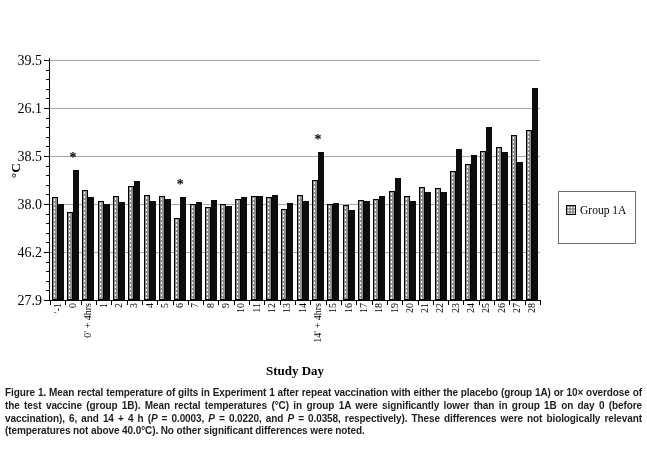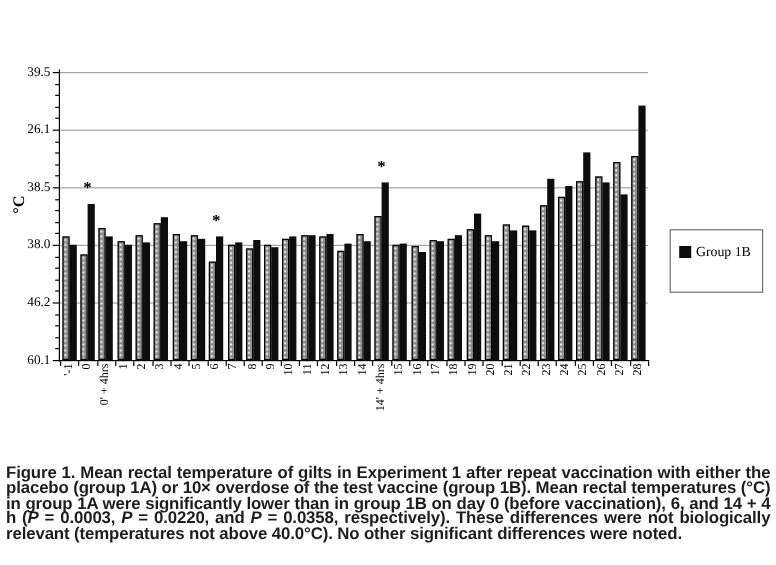--- a/index.html
+++ b/index.html
@@ -25,7 +25,7 @@
   .ytick-major{position:absolute;left:44px;width:6px;height:1px;background:#000;}
   .ytick-minor{position:absolute;left:46px;width:4px;height:1px;background:#000;}
   .xtick{position:absolute;top:301px;width:1px;height:4px;background:#000;}
-  .ylab{position:absolute;left:6px;width:36px;text-align:right;font-size:11px;line-height:13px;}
+  .ylab{position:absolute;left:6px;width:36px;text-align:right;font-size:14px;line-height:13px;}
   .xlab{
     position:absolute;top:303px;font-size:10px;line-height:11px;white-space:nowrap;
     writing-mode:vertical-rl;transform:rotate(180deg);

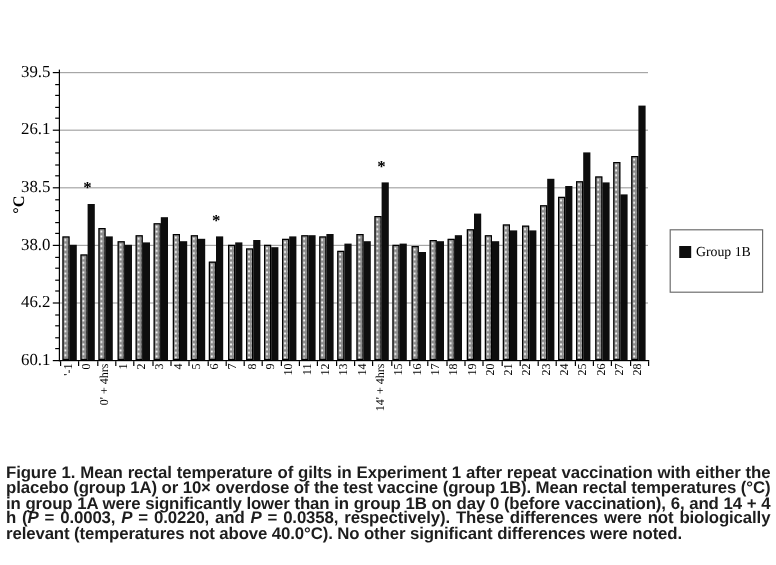--- a/index.html
+++ b/index.html
@@ -248,6 +248,10 @@
 
   <div class="legend">
     <div class="legend-row">
+      <span class="swatch sw-1a"></span>
+      <span class="legend-label">Group 1A</span>
+    </div>
+    <div class="legend-row">
       <span class="swatch sw-1b"></span>
       <span class="legend-label">Group 1B</span>
     </div>

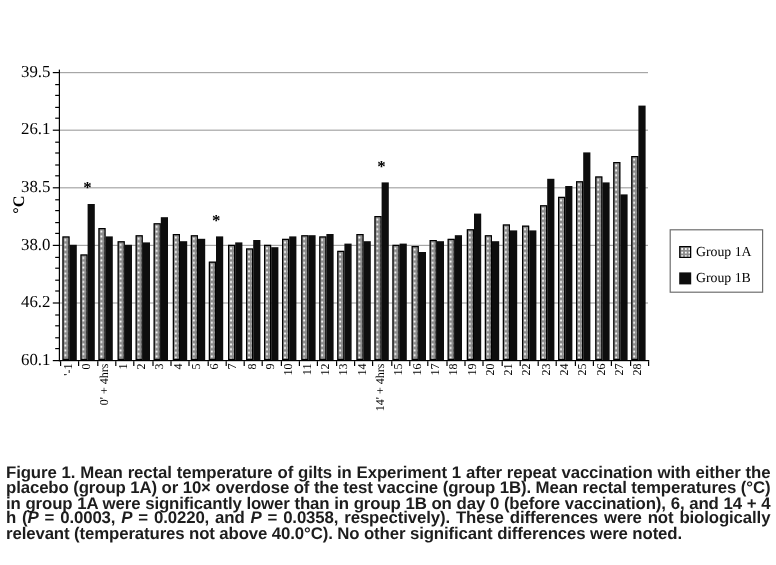--- a/index.html
+++ b/index.html
@@ -251,10 +251,6 @@
       <span class="swatch sw-1a"></span>
       <span class="legend-label">Group 1A</span>
     </div>
-    <div class="legend-row">
-      <span class="swatch sw-1b"></span>
-      <span class="legend-label">Group 1B</span>
-    </div>
   </div>
 
   <div class="caption" id="caption"><span>Figure 1. Mean rectal temperature of gilts in Experiment 1 after repeat vaccination with either the placebo (group 1A) or 10× overdose of the test vaccine (group 1B). Mean rectal temperatures (°C) in group 1A were significantly lower than in group 1B on day 0 (before vaccination), 6, and 14 + 4 h (</span><i>P</i><span> = 0.0003, </span><i>P</i><span> = 0.0220, and </span><i>P</i><span> = 0.0358, respectively). These differences were not biologically relevant (temperatures not above 40.0°C). No other significant differences were noted.</span></div>

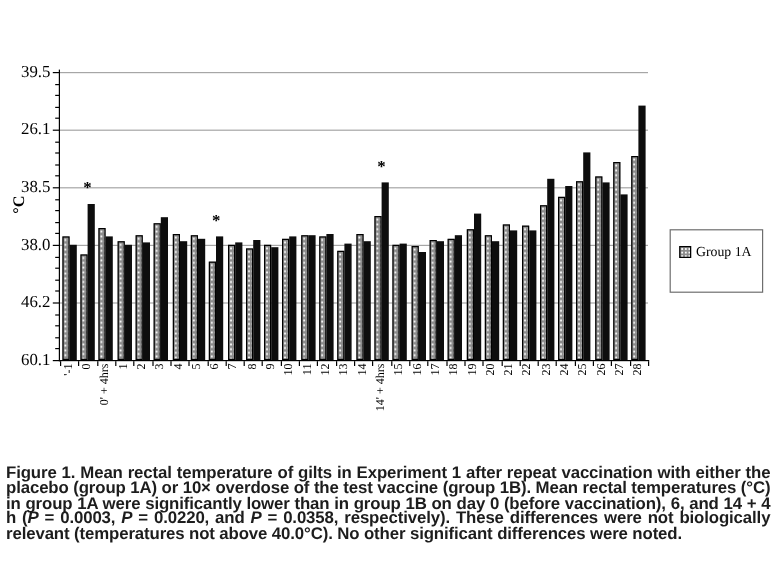--- a/index.html
+++ b/index.html
@@ -72,7 +72,7 @@
 
   <div id="plot-layer">
       <div class="ytick-major" style="top: 300px;"></div>
-      <div class="ylab" style="top: 293.5px;">60.1</div>
+      <div class="ylab" style="top: 293.5px;">27.9</div>
       <div class="gridline" style="top: 252px;"></div>
       <div class="ytick-major" style="top: 252px;"></div>
       <div class="ylab" style="top: 245.5px;">46.2</div>

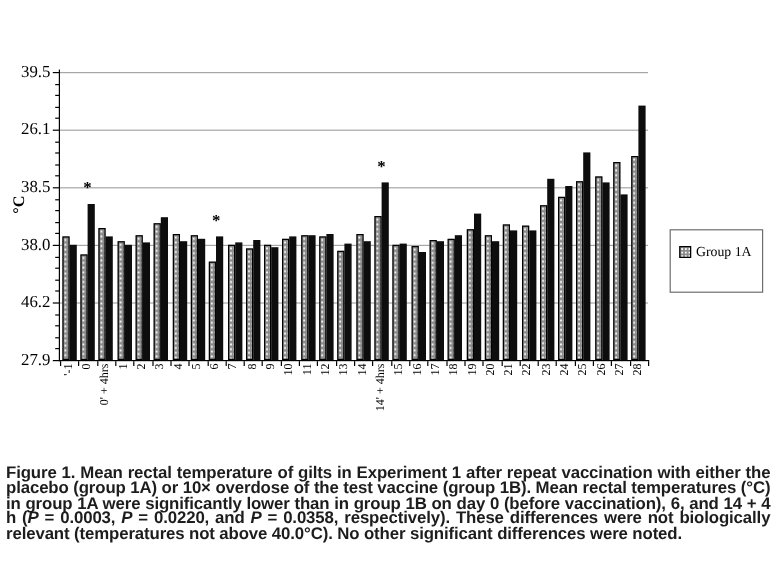--- a/index.html
+++ b/index.html
@@ -245,6 +245,7 @@
   <div class="axis-line-y"></div>
   <div class="axis-line-x"></div>
 
+  <div class="x-axis-title">Study Day</div>
 
   <div class="legend">
     <div class="legend-row">

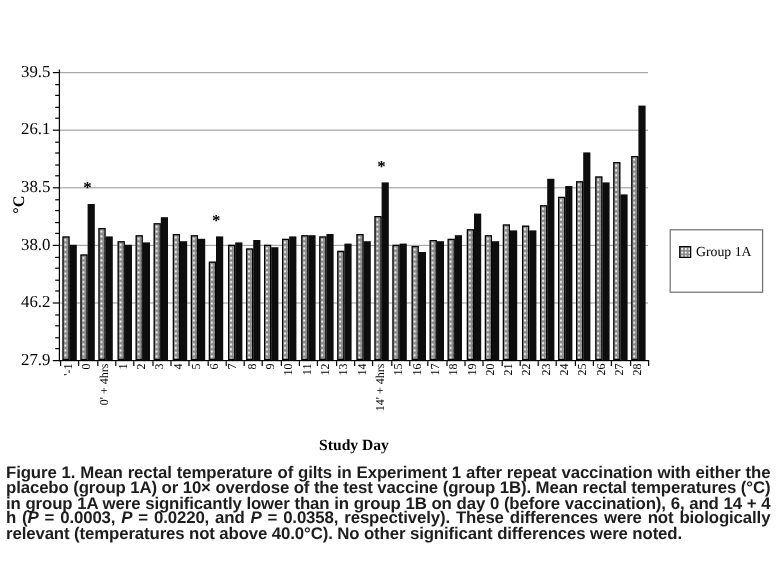--- a/index.html
+++ b/index.html
@@ -55,7 +55,7 @@
   .legend-label{font-size:11.5px;}
   .caption{
     position:absolute;left:5px;top:387px;width:637px;
-    font-family:"Liberation Sans",sans-serif;font-size:14px;font-weight:bold;
+    font-family:"Liberation Sans",sans-serif;font-size:10px;font-weight:bold;
     line-height:12.8px;color:#1d1d1d;text-align:justify;letter-spacing:-0.1px;
   }
   .caption i{font-style:italic;}

